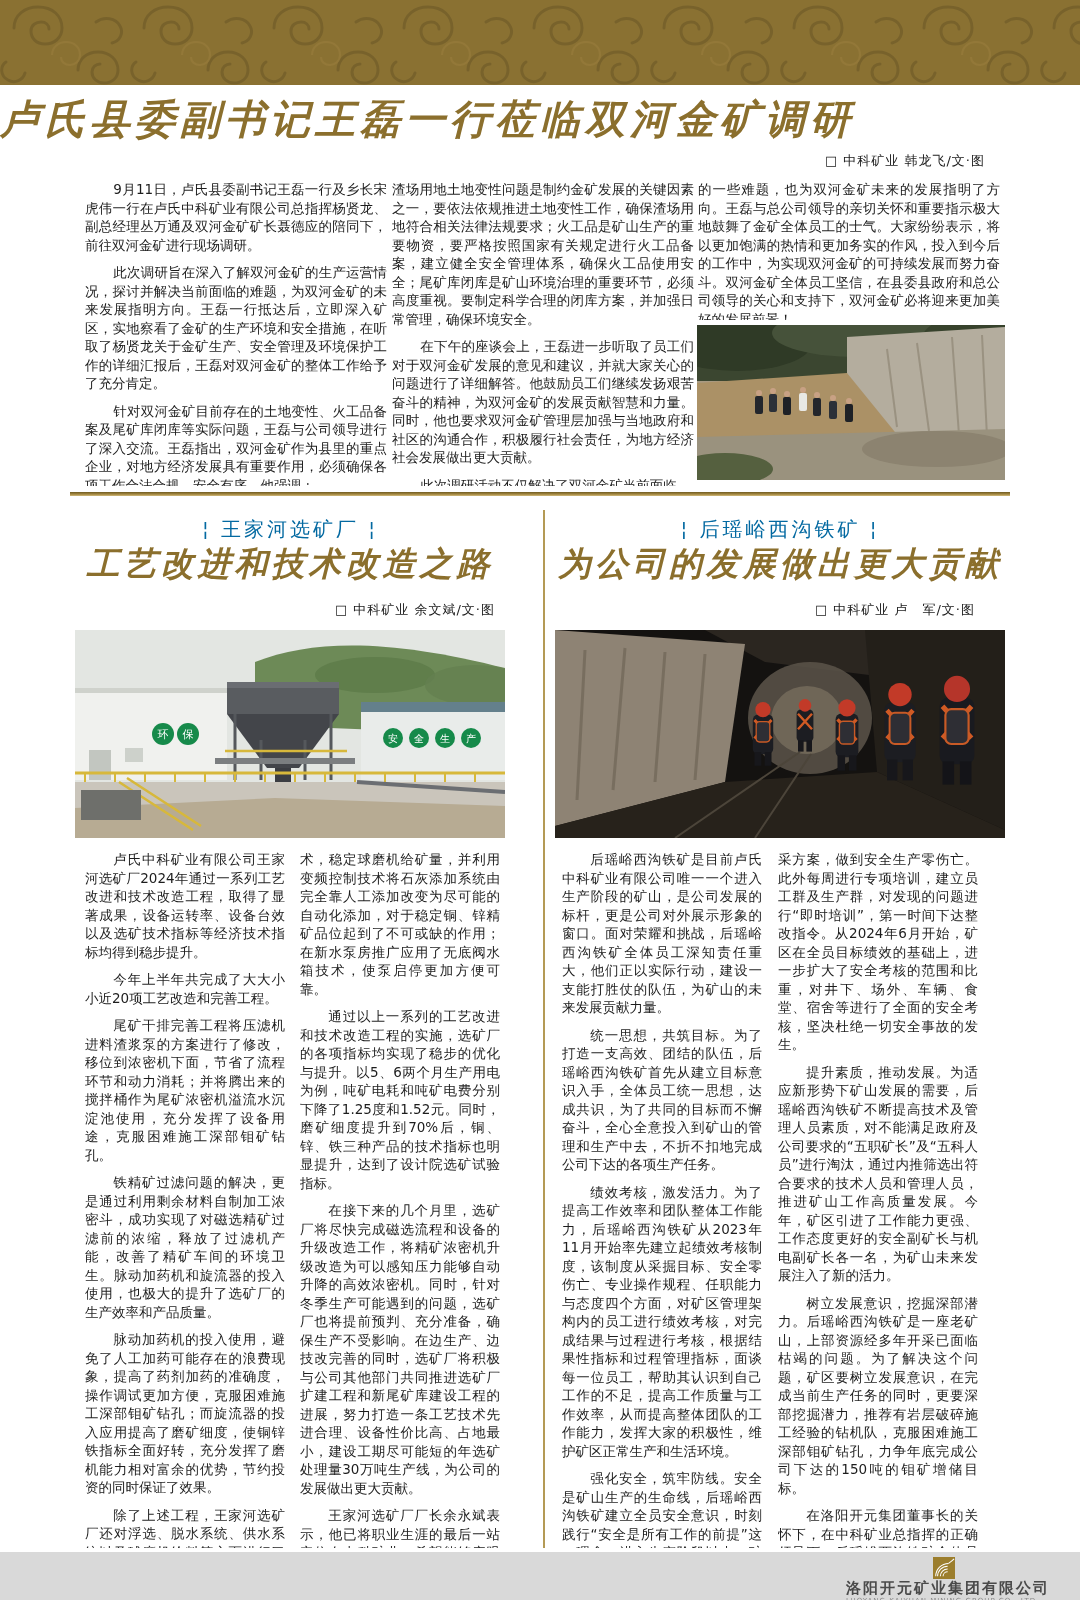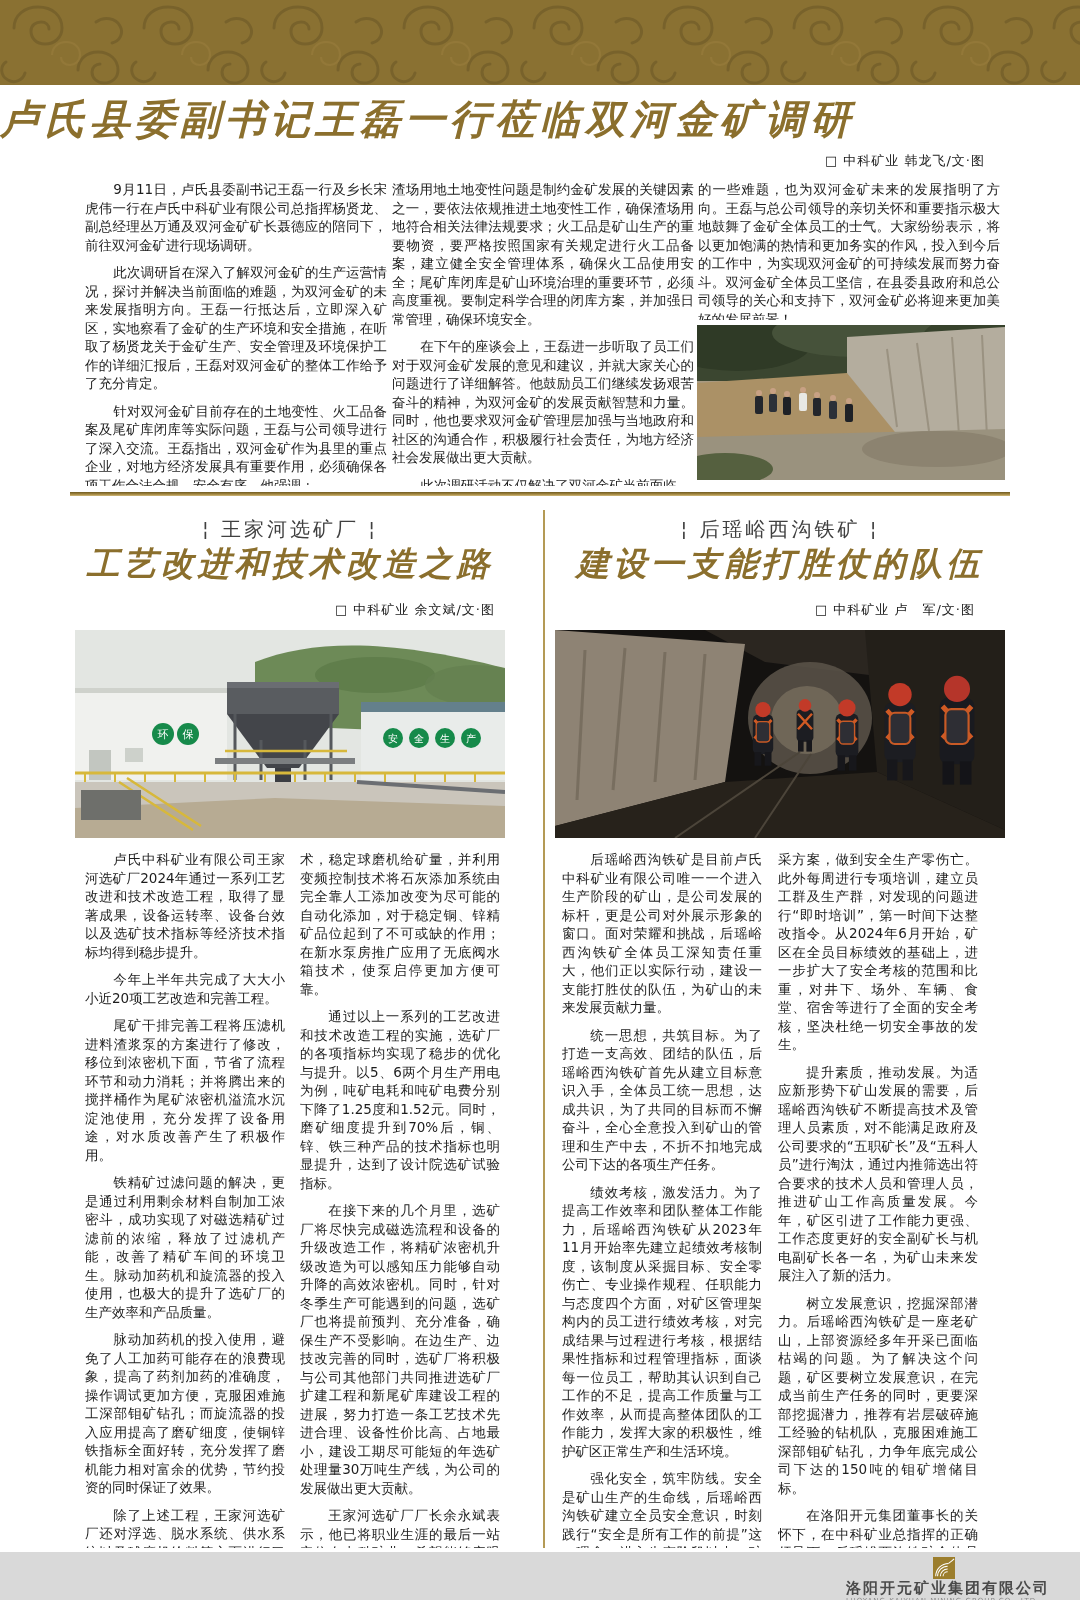--- a/index.html
+++ b/index.html
@@ -28,7 +28,7 @@
         background:linear-gradient(to bottom,#6f5a22 0%,#a3873f 55%,#d2bb7f 100%);}
   .v-divider{position:absolute;top:510px;left:543px;width:2px;height:1038px;background:#b49a55;}
   .kicker{position:absolute;top:516px;margin:0;text-align:center;font-size:20px;
-        letter-spacing:3px;color:#404040;font-weight:normal;}
+        letter-spacing:3px;color:#0369a1;font-weight:normal;}
   .kicker-left{left:75px;width:430px;}
   .kicker-right{left:555px;width:450px;}
   .art-title{position:absolute;top:542px;margin:0;text-align:center;

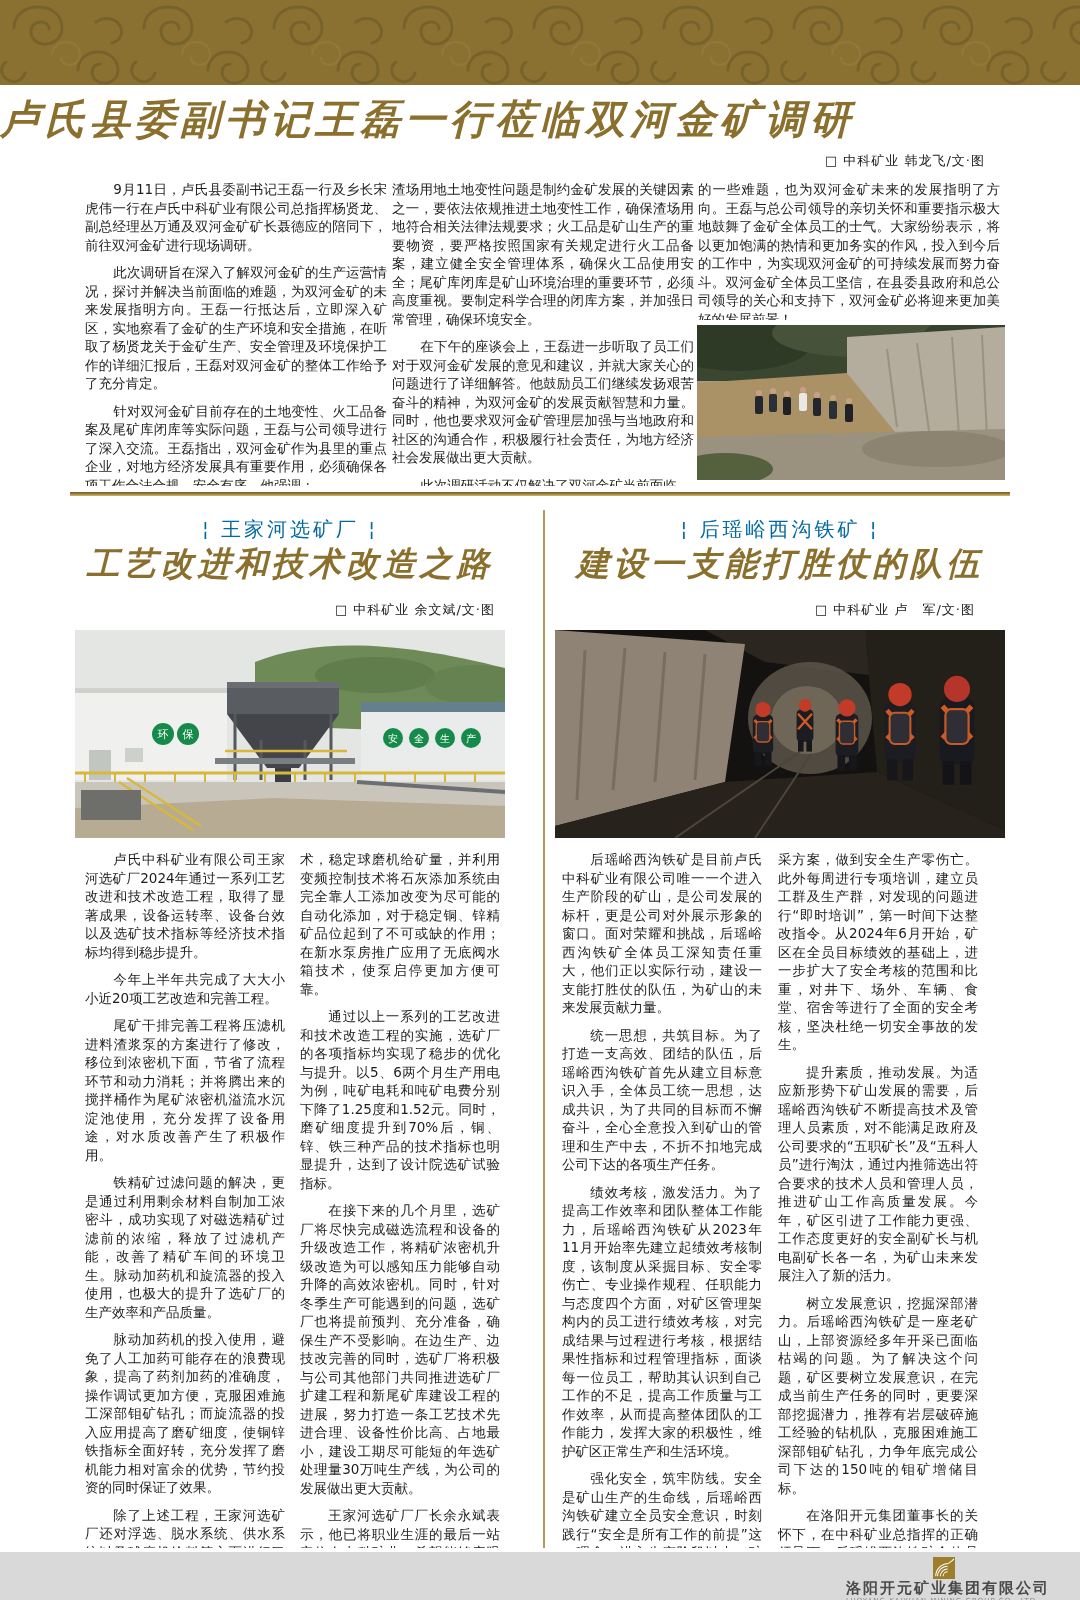--- a/index.html
+++ b/index.html
@@ -207,7 +207,7 @@
     </div>
 
   <h3 class="kicker kicker-right">¦ 后瑶峪西沟铁矿 ¦</h3>
-  <h2 class="art-title title-right">建设一支能打胜仗的队伍</h2>
+  <h2 class="art-title title-right">为公司的发展做出更大贡献</h2>
   <div class="byline byline-right">□ 中科矿业 卢　军/文·图</div>
 
   <div class="photo photo3">

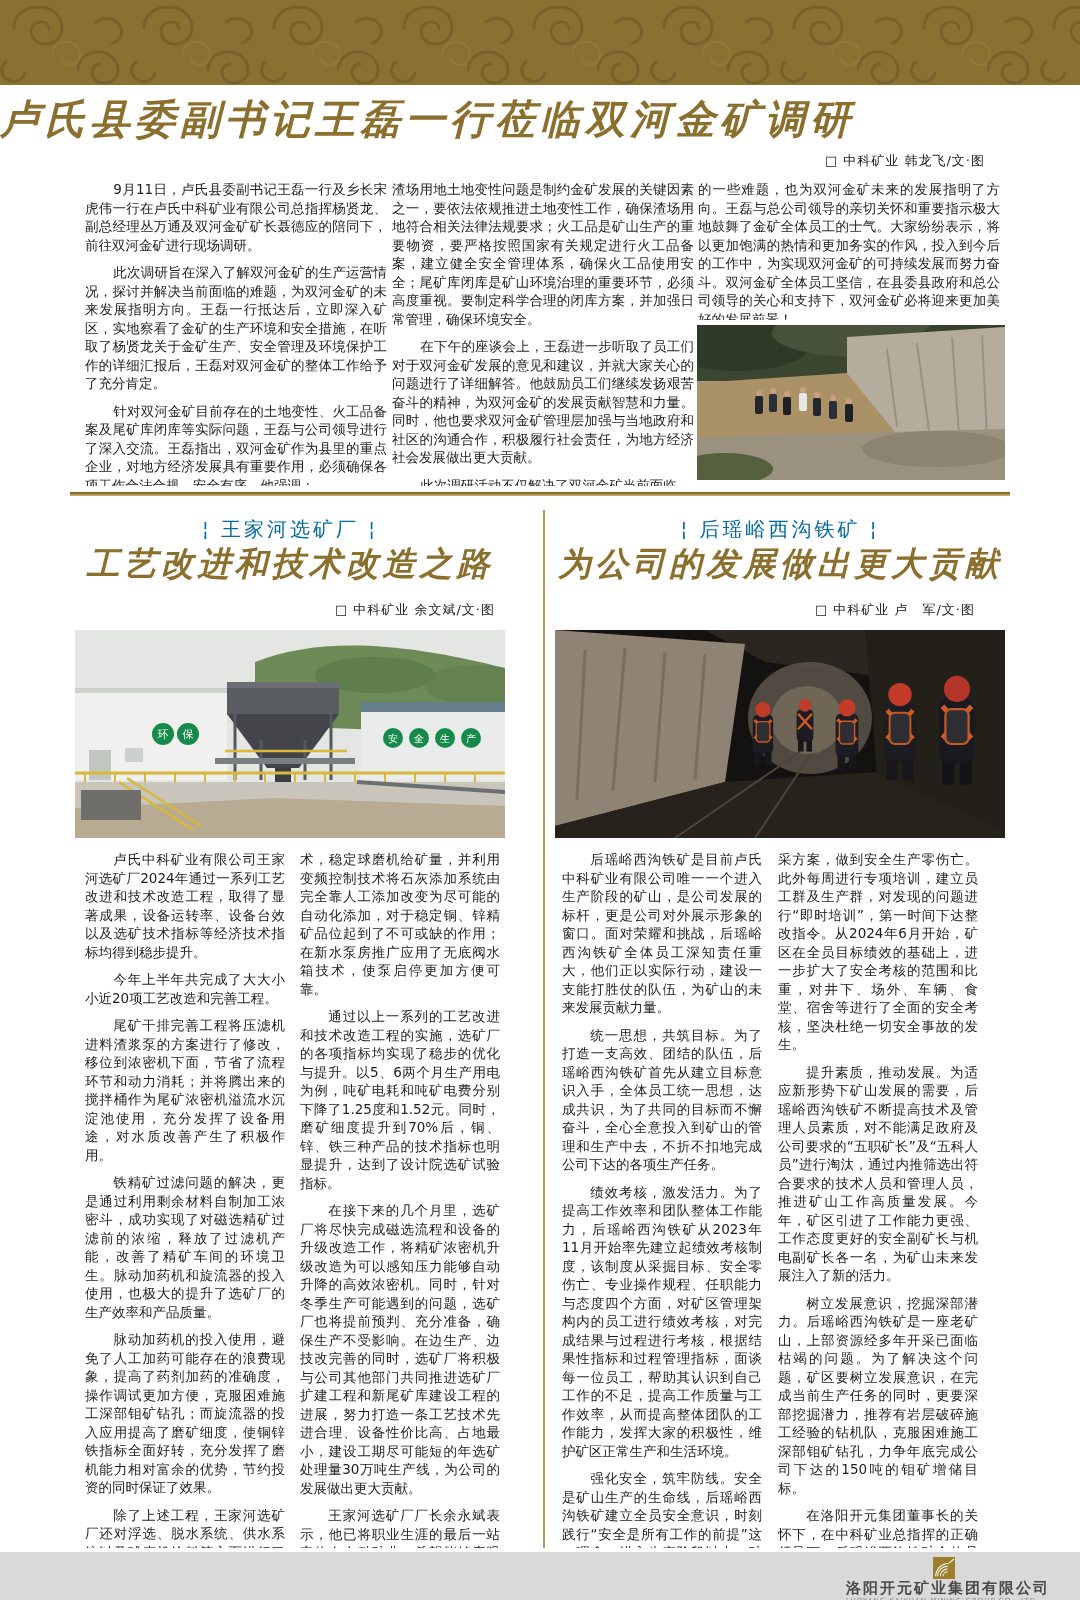--- a/index.html
+++ b/index.html
@@ -194,7 +194,7 @@
   <div class="col bot-col col-l1">
       <p class="para">卢氏中科矿业有限公司王家河选矿厂2024年通过一系列工艺改进和技术改造工程，取得了显著成果，设备运转率、设备台效以及选矿技术指标等经济技术指标均得到稳步提升。</p>
       <p class="para">今年上半年共完成了大大小小近20项工艺改造和完善工程。</p>
-      <p class="para">尾矿干排完善工程将压滤机进料渣浆泵的方案进行了修改，移位到浓密机下面，节省了流程环节和动力消耗；并将腾出来的搅拌桶作为尾矿浓密机溢流水沉淀池使用，充分发挥了设备用途，对水质改善产生了积极作用。</p>
+      <p class="para">尾矿干排完善工程将压滤机进料渣浆泵的方案进行了修改，移位到浓密机下面，节省了流程环节和动力消耗；并将腾出来的搅拌桶作为尾矿浓密机溢流水沉淀池使用，充分发挥了设备用途，克服困难施工深部钼矿钻孔。</p>
       <p class="para">铁精矿过滤问题的解决，更是通过利用剩余材料自制加工浓密斗，成功实现了对磁选精矿过滤前的浓缩，释放了过滤机产能，改善了精矿车间的环境卫生。脉动加药机和旋流器的投入使用，也极大的提升了选矿厂的生产效率和产品质量。</p>
       <p class="para">脉动加药机的投入使用，避免了人工加药可能存在的浪费现象，提高了药剂加药的准确度，操作调试更加方便，克服困难施工深部钼矿钻孔；而旋流器的投入应用提高了磨矿细度，使铜锌铁指标全面好转，充分发挥了磨机能力相对富余的优势，节约投资的同时保证了效果。</p>
       <p class="para">除了上述工程，王家河选矿厂还对浮选、脱水系统、供水系统以及球磨机给料等方面进行了全面改进。</p>

